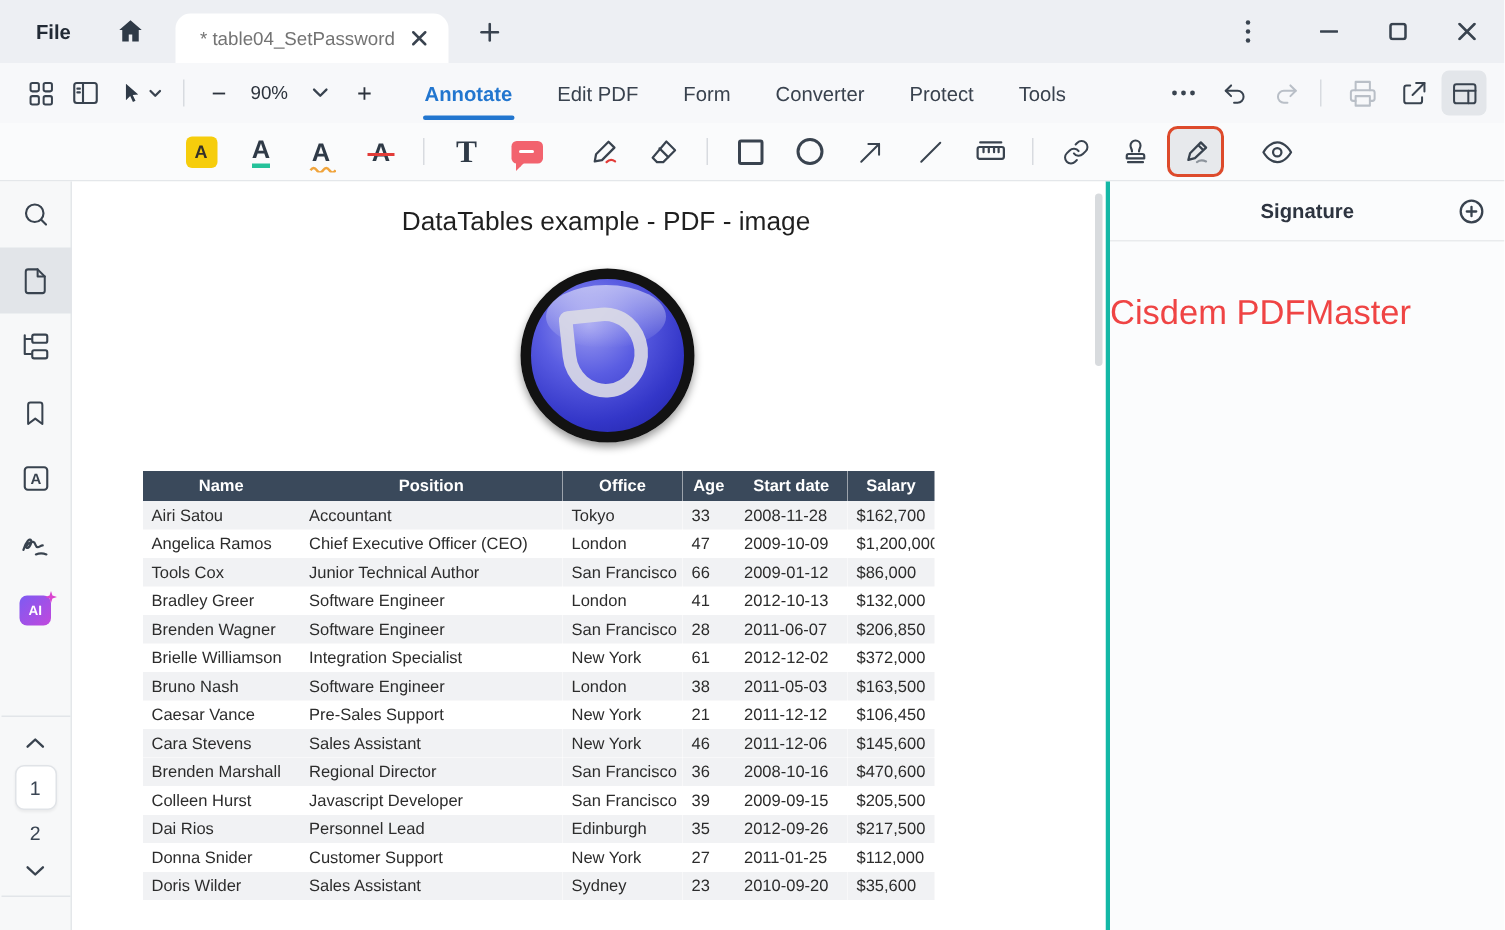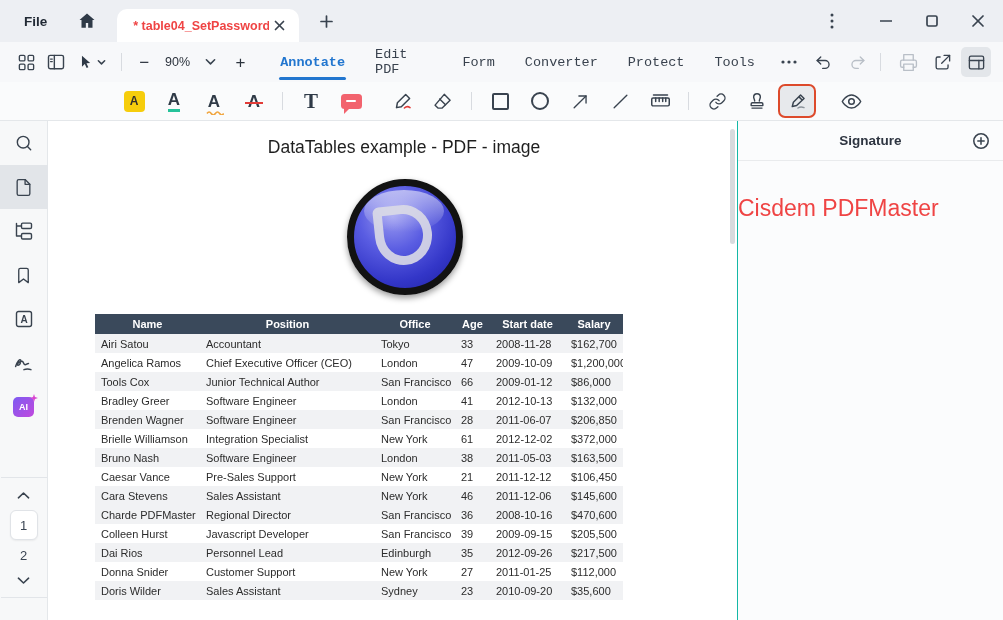--- a/index.html
+++ b/index.html
@@ -13,7 +13,7 @@
   .file-menu { font-size:13.5px; font-weight:700; color:#222a35; padding:4px 6px; cursor:default; }
   .home-btn { margin-left:20px; width:28px; height:28px; display:flex; align-items:center; justify-content:center; }
   .doc-tab { margin-left:16px; align-self:flex-end; width:182px; height:33px; background:#fff; border-radius:10px 10px 0 0; display:flex; align-items:center; padding:0 10px 0 16px; }
-  .doc-tab .tab-title { font-size:12.5px; color:#ef4444; white-space:nowrap; overflow:hidden; flex:1;font-weight:bold; }
+  .doc-tab .tab-title { font-size:12.5px; color:#737373; white-space:nowrap; overflow:hidden; flex:1; }
   .tab-close { width:20px; height:20px; display:flex; align-items:center; justify-content:center; }
   .new-tab { margin-left:14px; width:26px; height:26px; display:flex; align-items:center; justify-content:center; }
   .win-group { margin-left:auto; display:flex; align-items:center; }

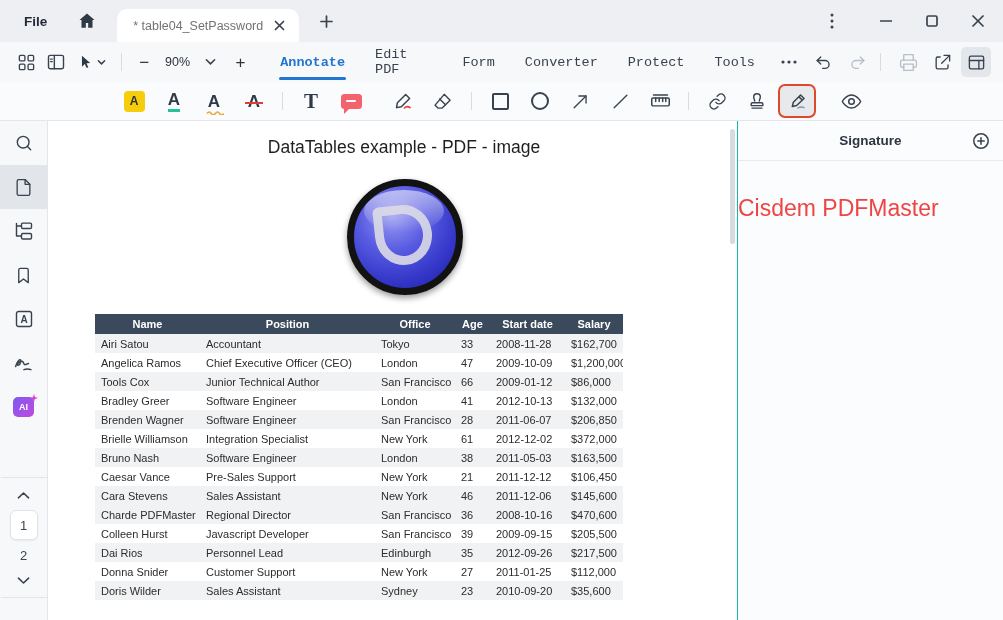--- a/index.html
+++ b/index.html
@@ -26,7 +26,7 @@
   .vsep { width:1px; height:18px; background:#d8dbe0; margin:0 8px; }
   .zoom-text { font-size:12.5px; color:#2c333d; margin:0 6px; }
   .glyph { font-size:17px; color:#2c333d; line-height:1; }
-  .ribbon { display:flex; align-items:stretch; height:100%; margin-left:10px;font-family:Liberation Mono, monospace; }
+  .ribbon { display:flex; align-items:stretch; height:100%; margin-left:10px; }
   .ribbon-tab { display:flex; align-items:center; padding:0 15px; font-size:13.5px; color:#39424e; position:relative; }
   .ribbon-tab.active { color:#2276cf; font-weight:700; }
   .ribbon-tab.active::after { content:""; position:absolute; left:14px; right:14px; bottom:2px; height:3px; border-radius:2px; background:#2276cf; }

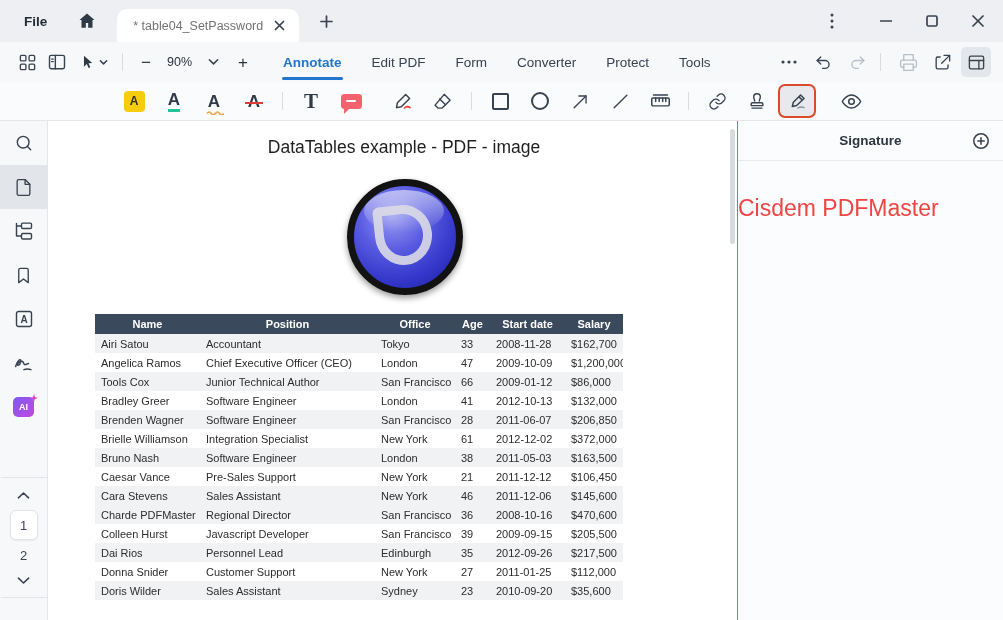--- a/index.html
+++ b/index.html
@@ -83,7 +83,7 @@
   .pdf-table td { font-size:11px; color:#2c2c2c; height:19px; padding:0 2px 0 6px; white-space:nowrap; overflow:hidden; }
   .pdf-table tr.alt { background:#f1f2f4; }
 
-  .right-panel { width:266px; background:#fbfcfd; border-left:1px solid #14b8a6; }
+  .right-panel { width:266px; background:#fbfcfd; border-left:3px solid #14b8a6; }
   .rp-header { height:40px; border-bottom:1px solid #e9ebed; position:relative; display:flex; align-items:center; justify-content:center; }
   .rp-title { font-size:13.5px; font-weight:700; color:#2d3440; }
   .rp-add { position:absolute; right:12px; top:10px; width:20px; height:20px; display:flex; align-items:center; justify-content:center; }

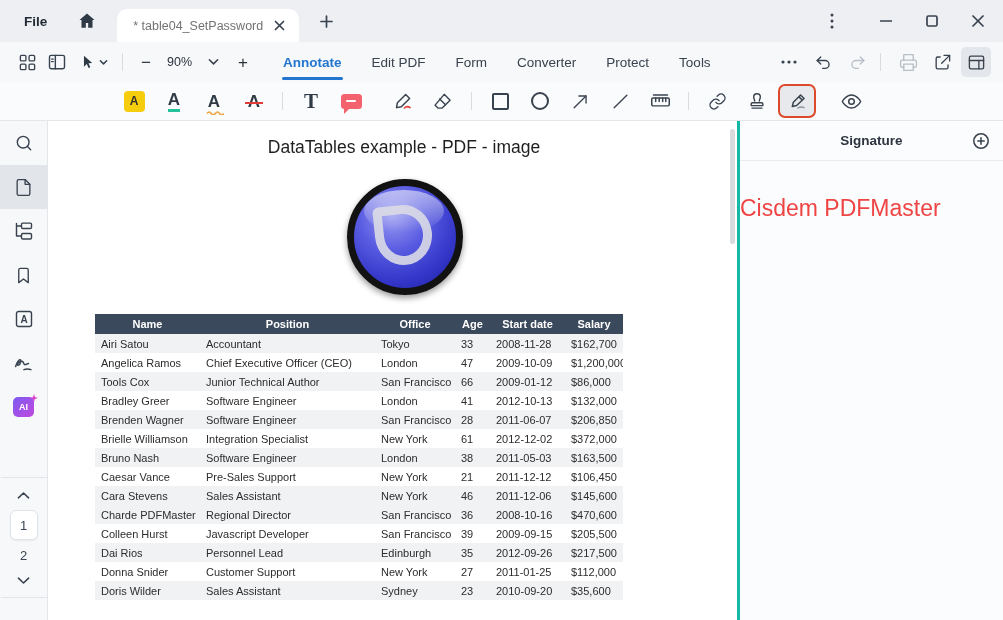--- a/index.html
+++ b/index.html
@@ -494,7 +494,7 @@
             <td>$145,600</td>
           </tr>
           <tr class="alt">
-            <td>Charde PDFMaster</td>
+            <td>Brenden Marshall</td>
             <td>Regional Director</td>
             <td>San Francisco</td>
             <td>36</td>

